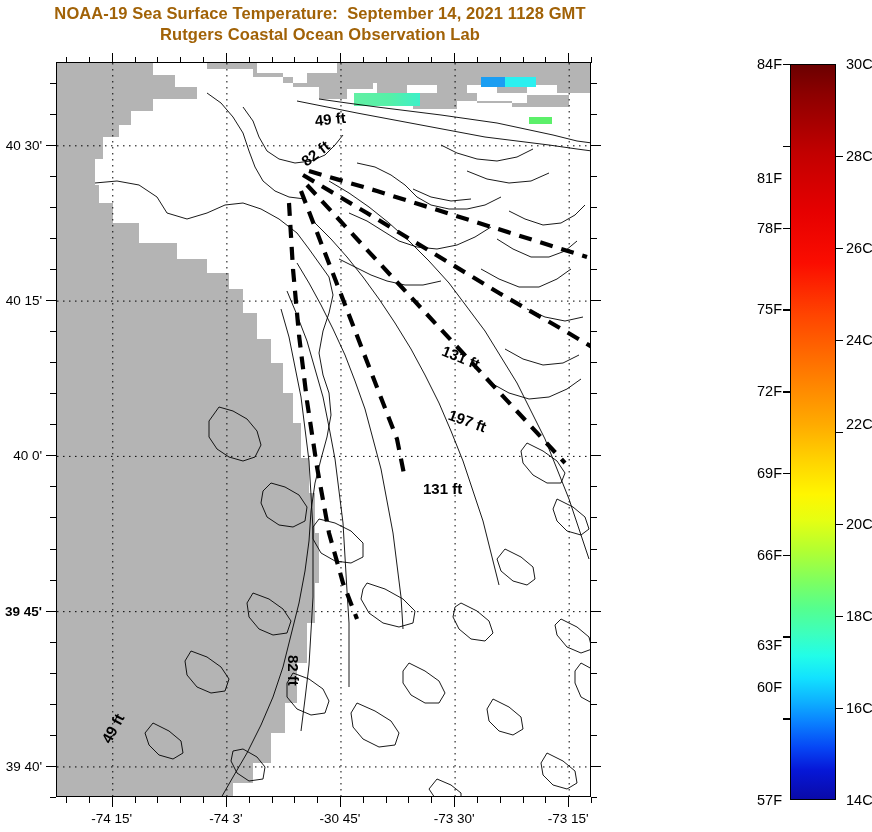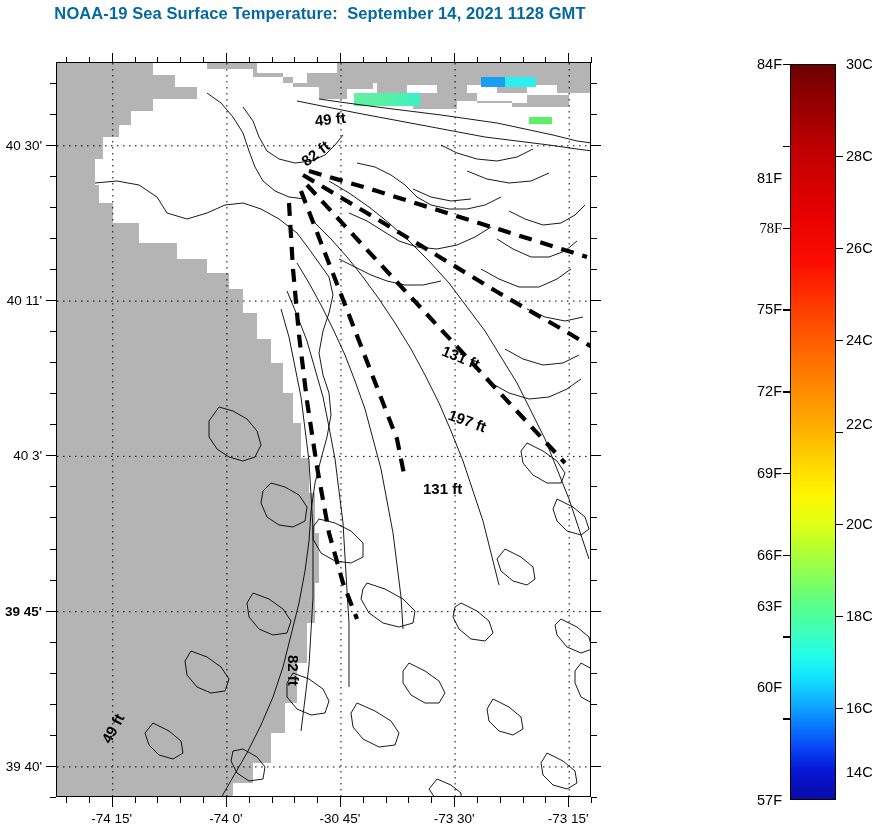--- a/index.html
+++ b/index.html
@@ -12,7 +12,7 @@
   
   #title-block{
     position:absolute;left:0;top:3px;width:640px;text-align:center;
-    color:#0369a1;font-weight:bold;font-size:16.5px;line-height:21px;
+    color:#a16207;font-weight:bold;font-size:16.5px;line-height:21px;
     letter-spacing:0.1px;
   }
   #title-line1{white-space:pre;}

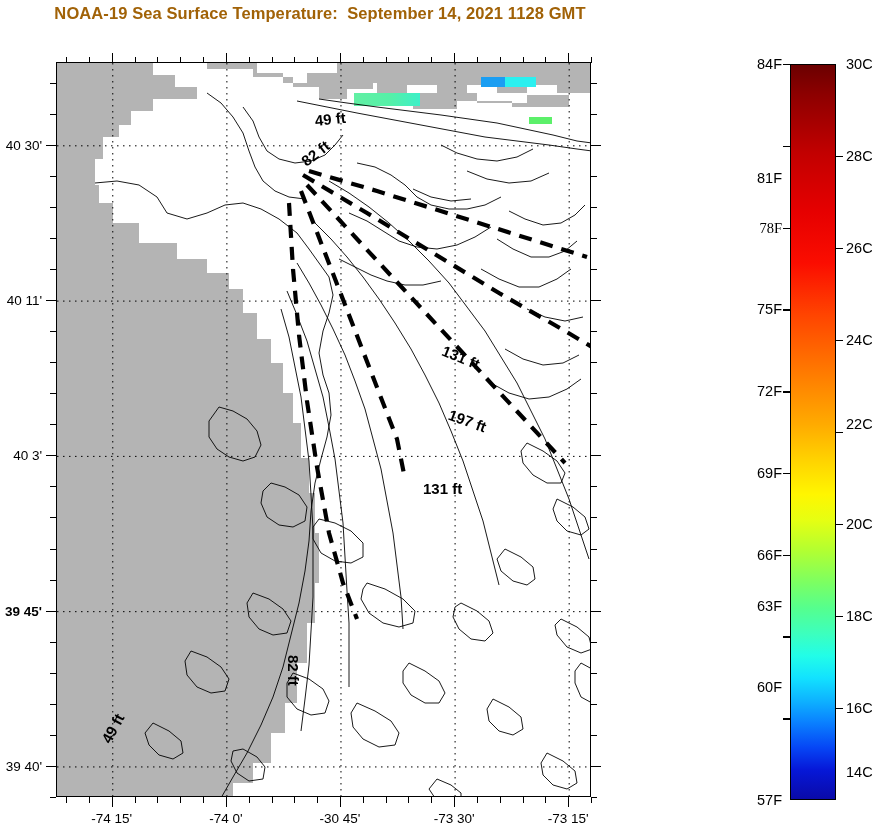--- a/index.html
+++ b/index.html
@@ -95,6 +95,7 @@
 
 <div id="title-block">
   <div id="title-line1">NOAA-19 Sea Surface Temperature:  September 14, 2021 1128 GMT</div>
+  <div id="title-line2">Rutgers Coastal Ocean Observation Lab</div>
 </div>
 
 <div id="map-frame">

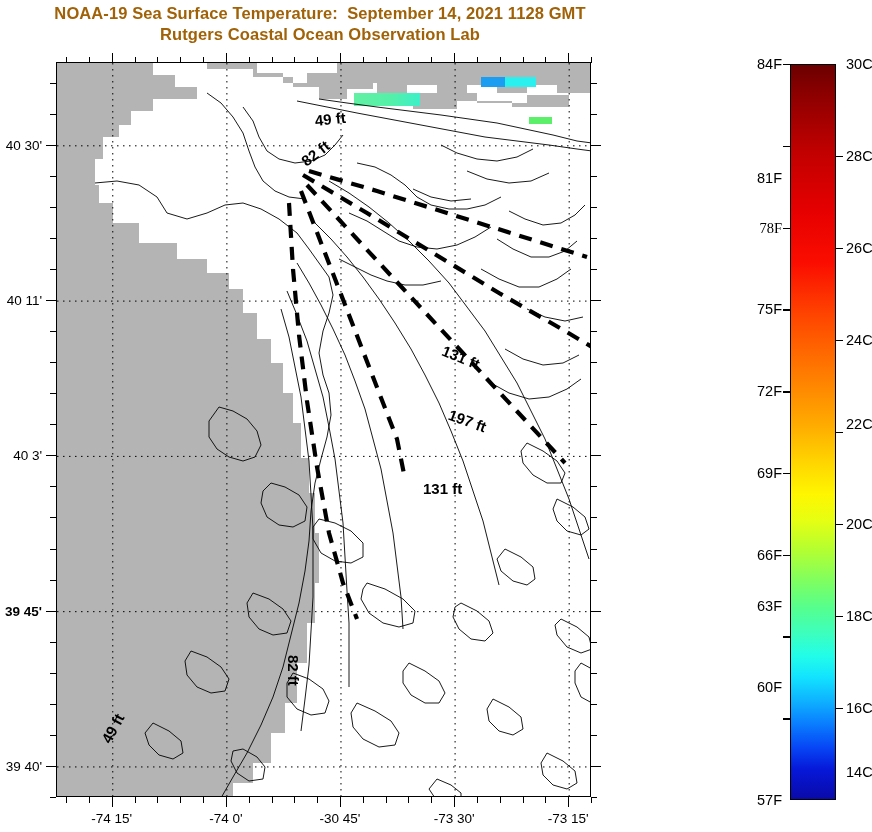--- a/index.html
+++ b/index.html
@@ -416,7 +416,7 @@
       <div class="cb-tick-l" style="top: 81.7778px;"></div>
       <div class="cb-lab-l" style="top: 81.7778px; margin-top: 32px;">81F</div>
       <div class="cb-tick-l" style="top: 163.556px;"></div>
-      <div class="cb-lab-l" style="top: 163.556px; font-family: Liberation Serif, serif;">78F</div>
+      <div class="cb-lab-l" style="top: 163.556px;">78F</div>
       <div class="cb-tick-l" style="top: 245.333px;"></div>
       <div class="cb-lab-l" style="top: 245.333px;">75F</div>
       <div class="cb-tick-l" style="top: 327.111px;"></div>

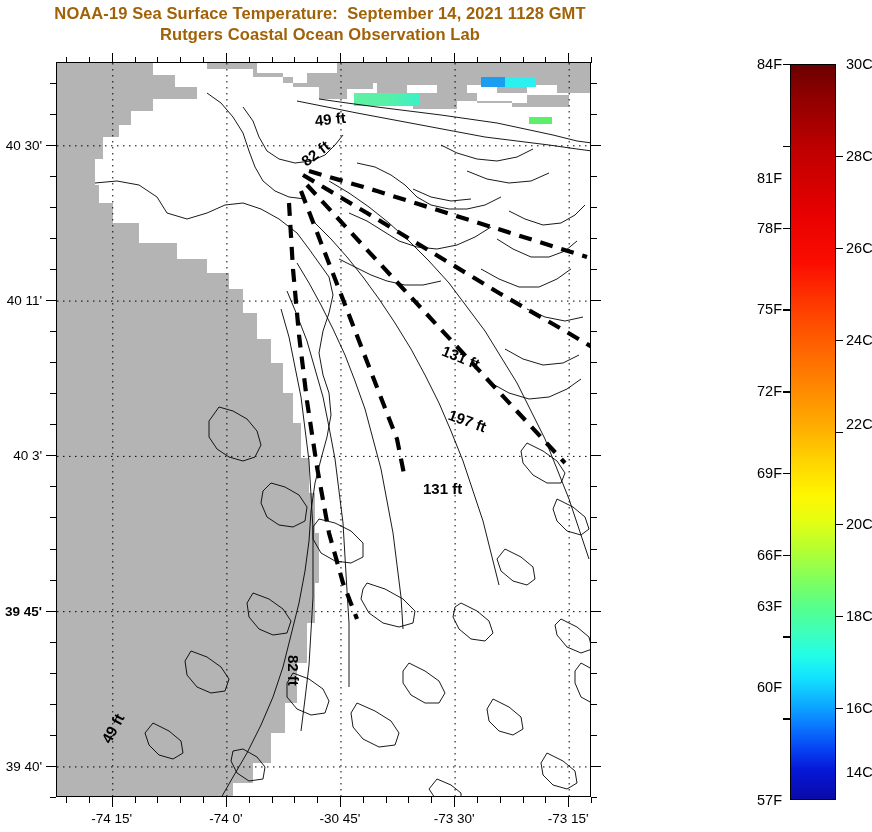--- a/index.html
+++ b/index.html
@@ -384,7 +384,7 @@
   </div>
 <div id="ylabels">
     <div class="ylabel" style="top: 144.817px; left: 0px; width: 42px;">40 30'</div>
-    <div class="ylabel" style="top: 300.099px; left: 0px; width: 42px;">40 11'</div>
+    <div class="ylabel" style="top: 300.099px; left: 0px; width: 42px;">40 15'</div>
     <div class="ylabel" style="top: 455.38px; left: 0px; width: 42px;">40 3'</div>
     <div class="ylabel" style="top: 610.662px; left: 0px; width: 42px; font-weight: bold;">39 45'</div>
     <div class="ylabel" style="top: 765.944px; left: 0px; width: 42px;">39 40'</div>

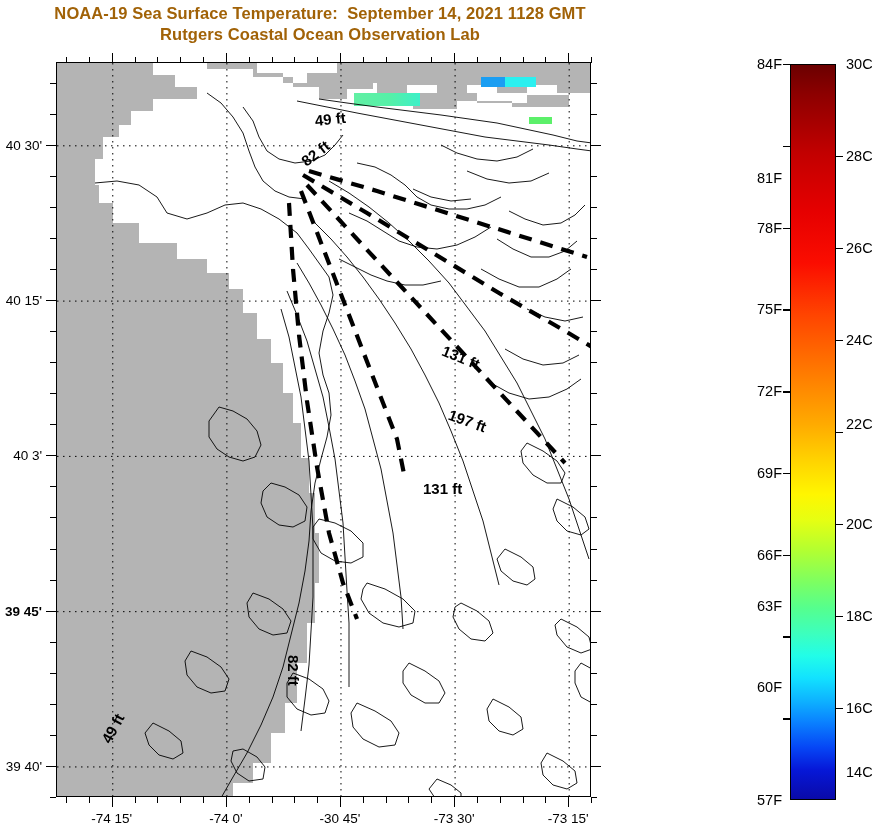--- a/index.html
+++ b/index.html
@@ -385,7 +385,7 @@
 <div id="ylabels">
     <div class="ylabel" style="top: 144.817px; left: 0px; width: 42px;">40 30'</div>
     <div class="ylabel" style="top: 300.099px; left: 0px; width: 42px;">40 15'</div>
-    <div class="ylabel" style="top: 455.38px; left: 0px; width: 42px;">40 3'</div>
+    <div class="ylabel" style="top: 455.38px; left: 0px; width: 42px;">40 0'</div>
     <div class="ylabel" style="top: 610.662px; left: 0px; width: 42px; font-weight: bold;">39 45'</div>
     <div class="ylabel" style="top: 765.944px; left: 0px; width: 42px;">39 40'</div>
   </div>

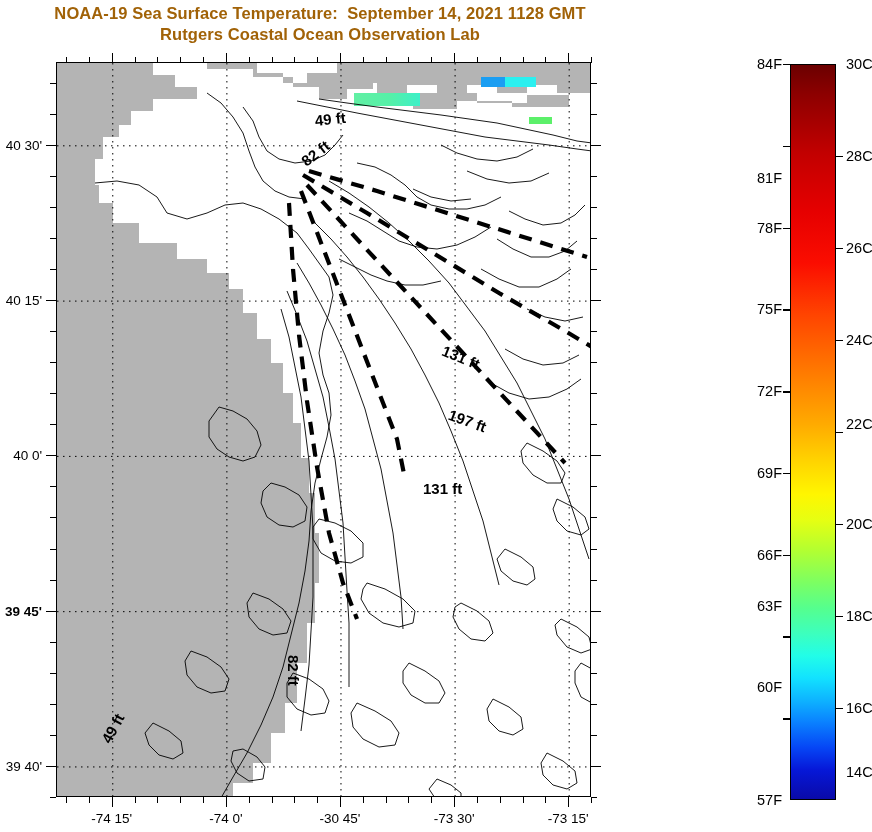--- a/index.html
+++ b/index.html
@@ -426,7 +426,7 @@
       <div class="cb-tick-l" style="top: 490.667px;"></div>
       <div class="cb-lab-l" style="top: 490.667px;">66F</div>
       <div class="cb-tick-l" style="top: 572.444px;"></div>
-      <div class="cb-lab-l" style="top: 542px;">63F</div>
+      <div class="cb-lab-l" style="top: 581px;">63F</div>
       <div class="cb-tick-l" style="top: 654.222px;"></div>
       <div class="cb-lab-l" style="top: 623px;">60F</div>
       <div class="cb-lab-l" style="top: 736px;">57F</div>

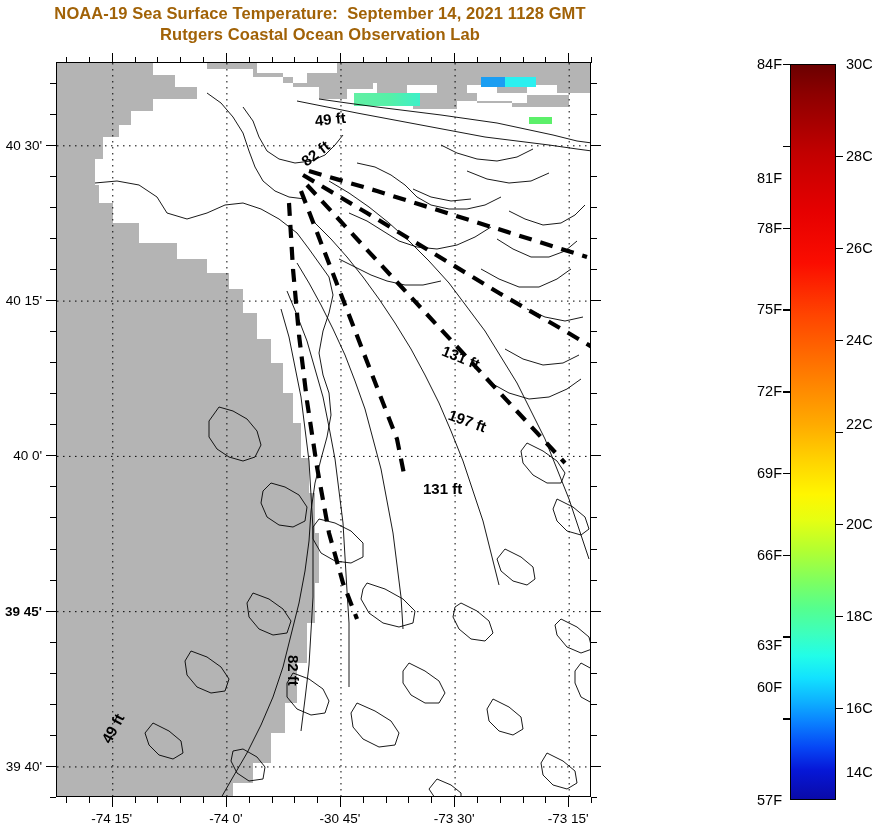--- a/index.html
+++ b/index.html
@@ -408,7 +408,7 @@
       <div class="cb-lab-r" style="top: 552px;">18C</div>
       <div class="cb-tick-r" style="top: 644px;"></div>
       <div class="cb-lab-r" style="top: 644px;">16C</div>
-      <div class="cb-lab-r" style="top: 708px; text-align: right;">14C</div>
+      <div class="cb-lab-r" style="top: 736px; text-align: right;">14C</div>
     </div>
   <div id="cb-f-ticks">
       <div class="cb-tick-l" style="top: 0px;"></div>

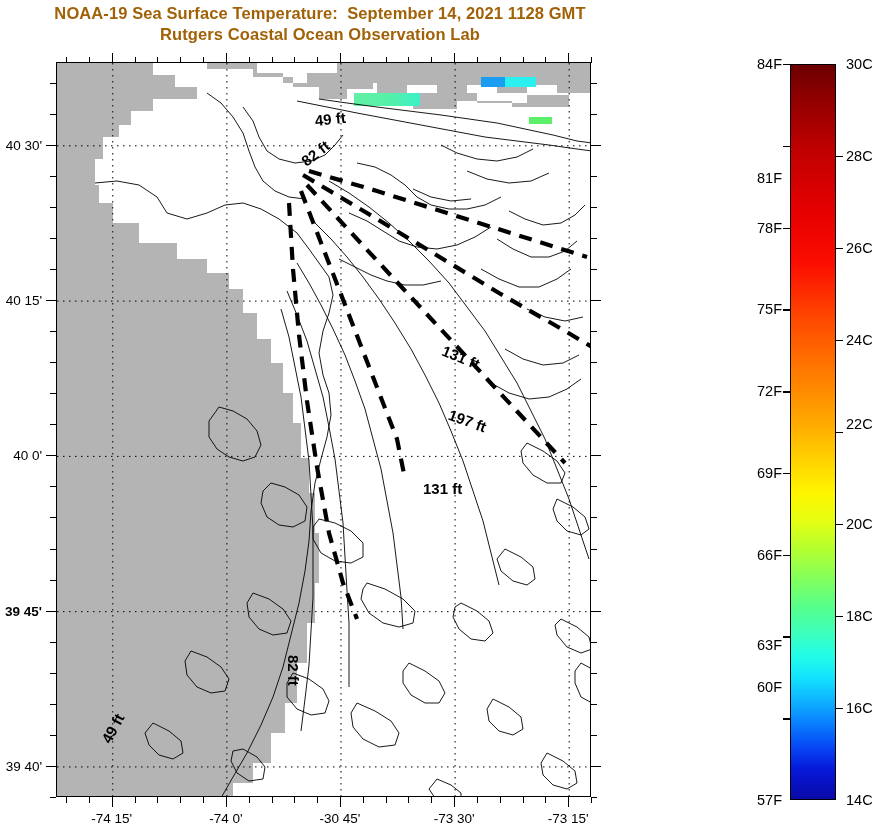--- a/index.html
+++ b/index.html
@@ -377,7 +377,7 @@
   </div>
 <div id="xlabels">
     <div class="xlabel" style="left: 111.78px; top: 811px;">-74 15'</div>
-    <div class="xlabel" style="left: 225.88px; top: 811px;">-74 0'</div>
+    <div class="xlabel" style="left: 225.88px; top: 811px;">-74 3'</div>
     <div class="xlabel" style="left: 339.98px; top: 811px;">-30 45'</div>
     <div class="xlabel" style="left: 454.08px; top: 811px;">-73 30'</div>
     <div class="xlabel" style="left: 568.18px; top: 811px;">-73 15'</div>

